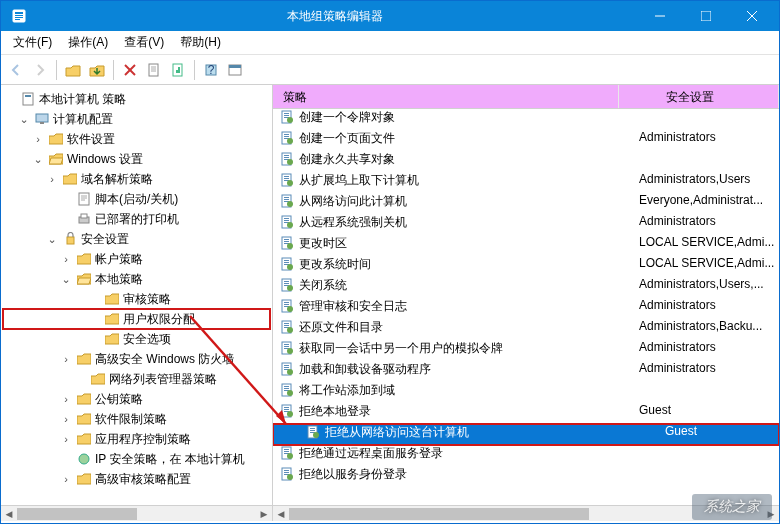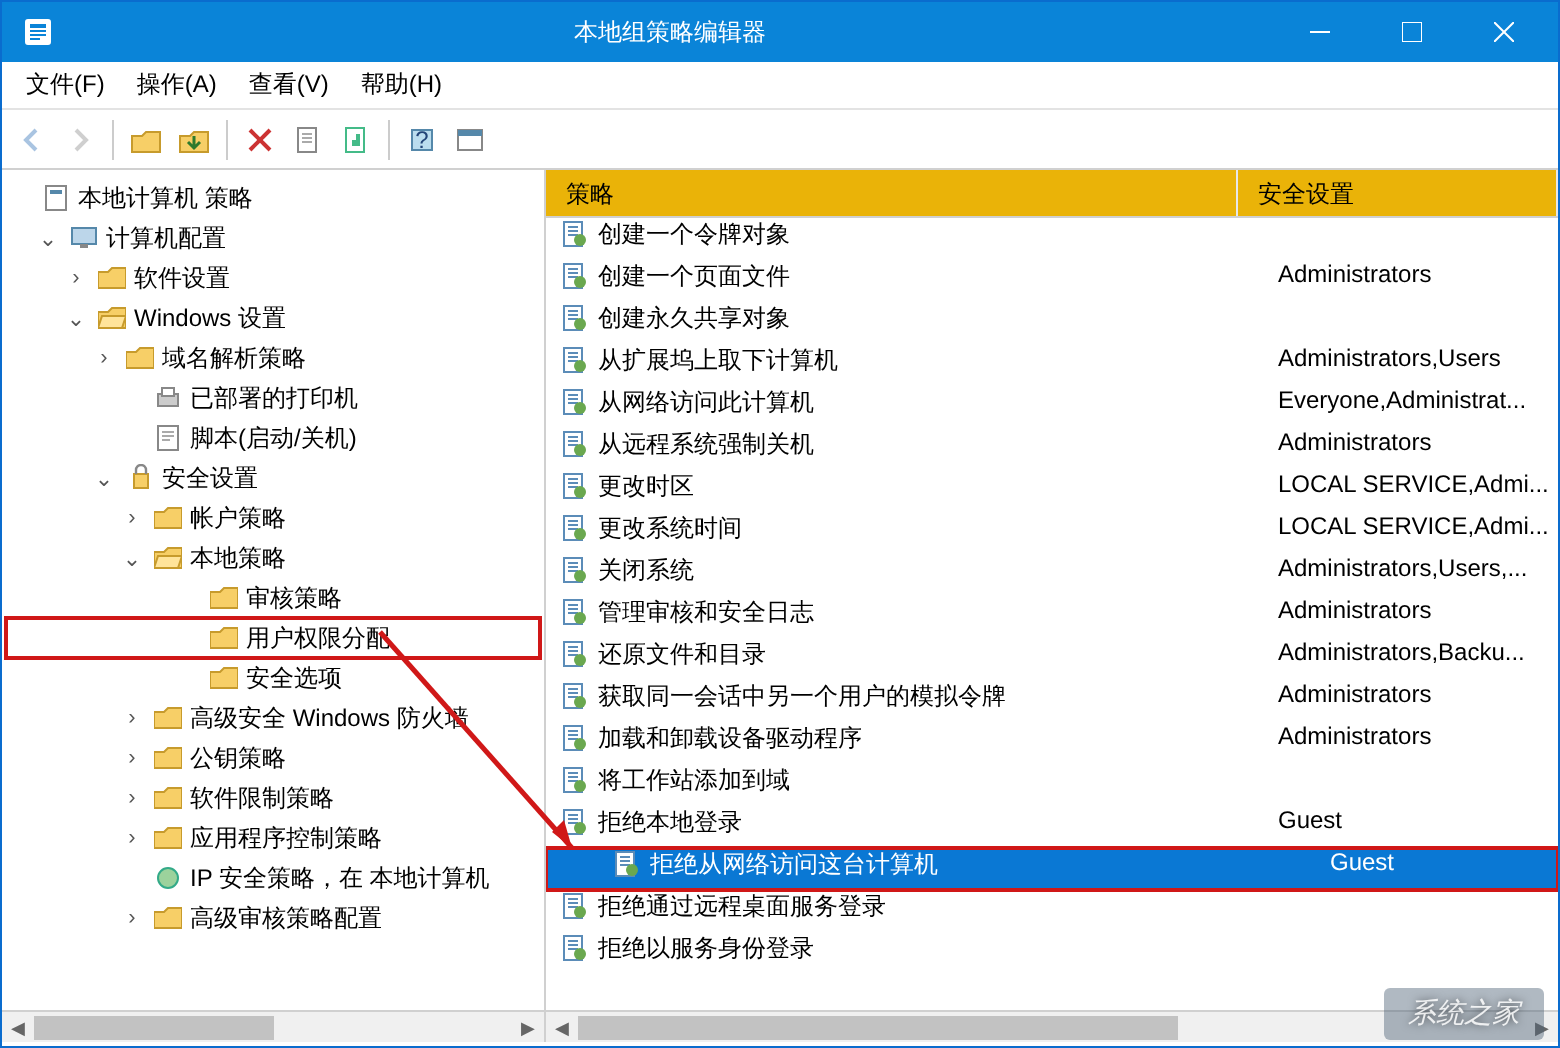--- a/index.html
+++ b/index.html
@@ -25,7 +25,7 @@
 .folder{color:#e8b64a;}
 .folder-open{color:#e8b64a;}
 .right-pane{flex:1;display:flex;flex-direction:column;}
-.list-header{display:flex;height:24px;border-bottom:1px solid #d0d0d0;background:#eab308;}
+.list-header{display:flex;height:24px;border-bottom:1px solid #d0d0d0;background:#f0abfc;gap:37px;}
 .list-header .col{padding:4px 10px;border-right:1px solid #e8e8e8;}
 .list-body{flex:1;overflow:auto;}
 .list-row{display:flex;align-items:flex-start;height:21px;padding-left:6px;}

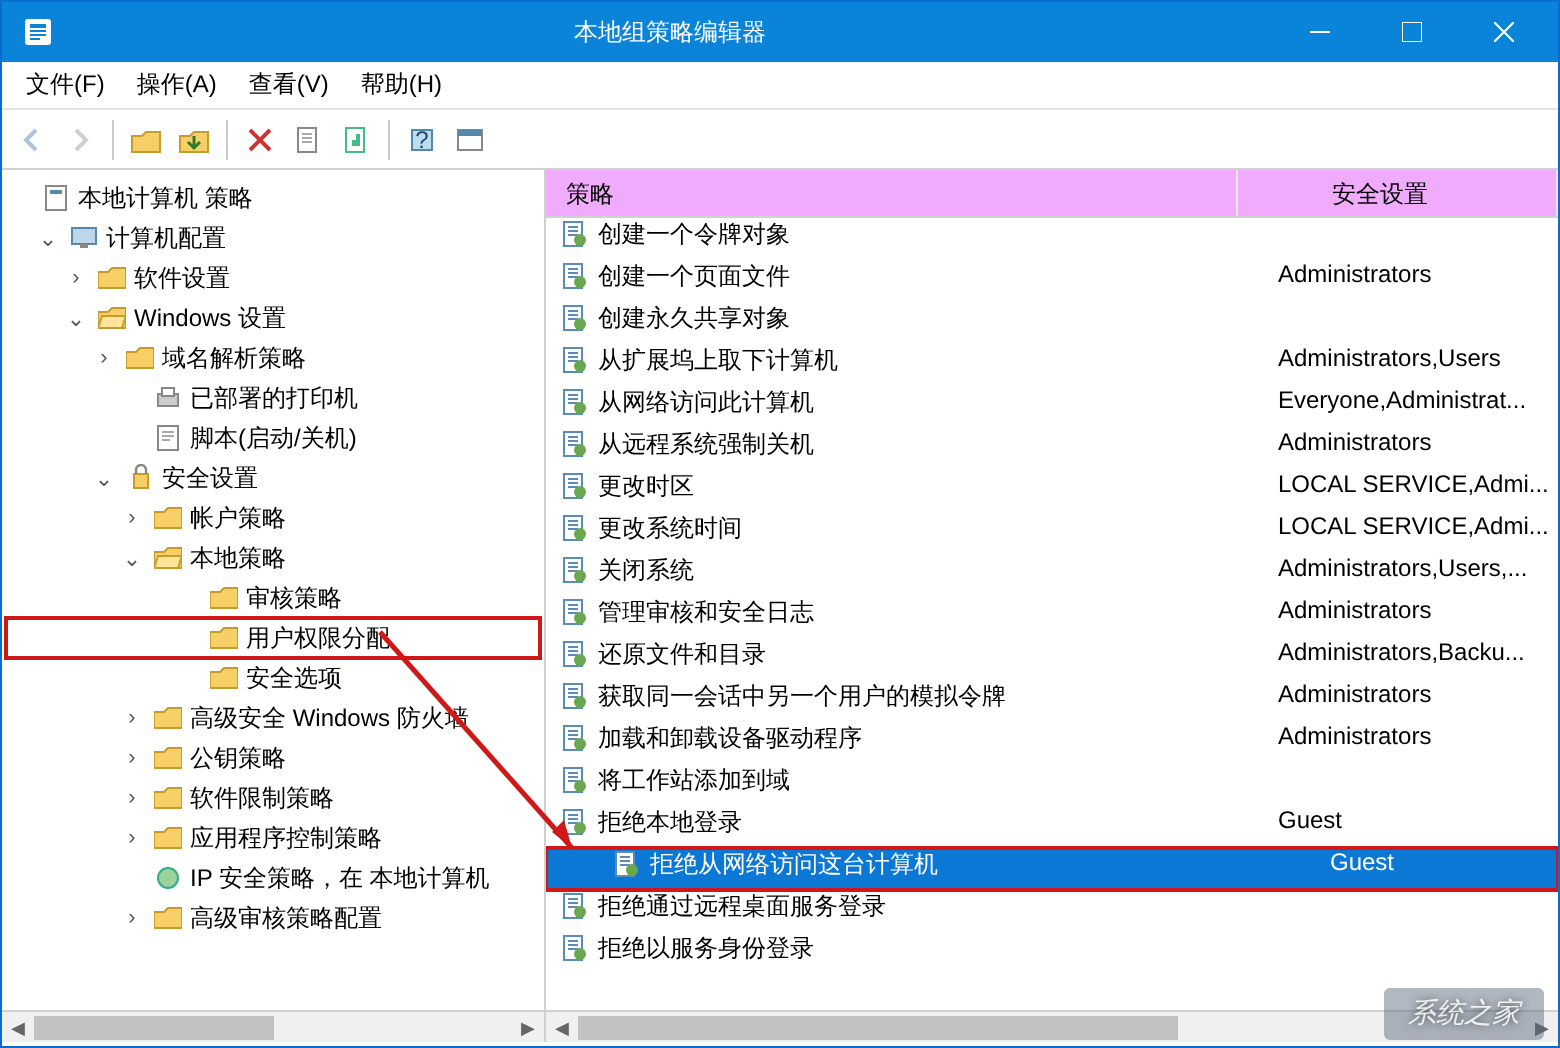--- a/index.html
+++ b/index.html
@@ -197,22 +197,22 @@
       <div class="tree-row" style="padding-left:56px">
           <span class="exp"></span>
           <span class="ico">
+            <svg width="14" height="14">
+              <rect x="2" y="1" width="10" height="12" fill="#fff" stroke="#888"></rect>
+              <path d="M4 4 L10 4 M4 6 L10 6 M4 8 L8 8" stroke="#aaa"></path>
+            </svg>
+          </span>
+          <span>脚本(启动/关机)</span>
+        </div>
+      <div class="tree-row" style="padding-left:56px">
+          <span class="exp"></span>
+          <span class="ico">
             <svg width="14" height="12">
               <rect x="2" y="4" width="10" height="6" fill="#ccc" stroke="#888"></rect>
               <rect x="4" y="1" width="6" height="4" fill="#fff" stroke="#888"></rect>
             </svg>
           </span>
           <span>已部署的打印机</span>
-        </div>
-      <div class="tree-row" style="padding-left:56px">
-          <span class="exp"></span>
-          <span class="ico">
-            <svg width="14" height="14">
-              <rect x="2" y="1" width="10" height="12" fill="#fff" stroke="#888"></rect>
-              <path d="M4 4 L10 4 M4 6 L10 6 M4 8 L8 8" stroke="#aaa"></path>
-            </svg>
-          </span>
-          <span>脚本(启动/关机)</span>
         </div>
       <div class="tree-row" style="padding-left:42px">
           <span class="exp">⌄</span>

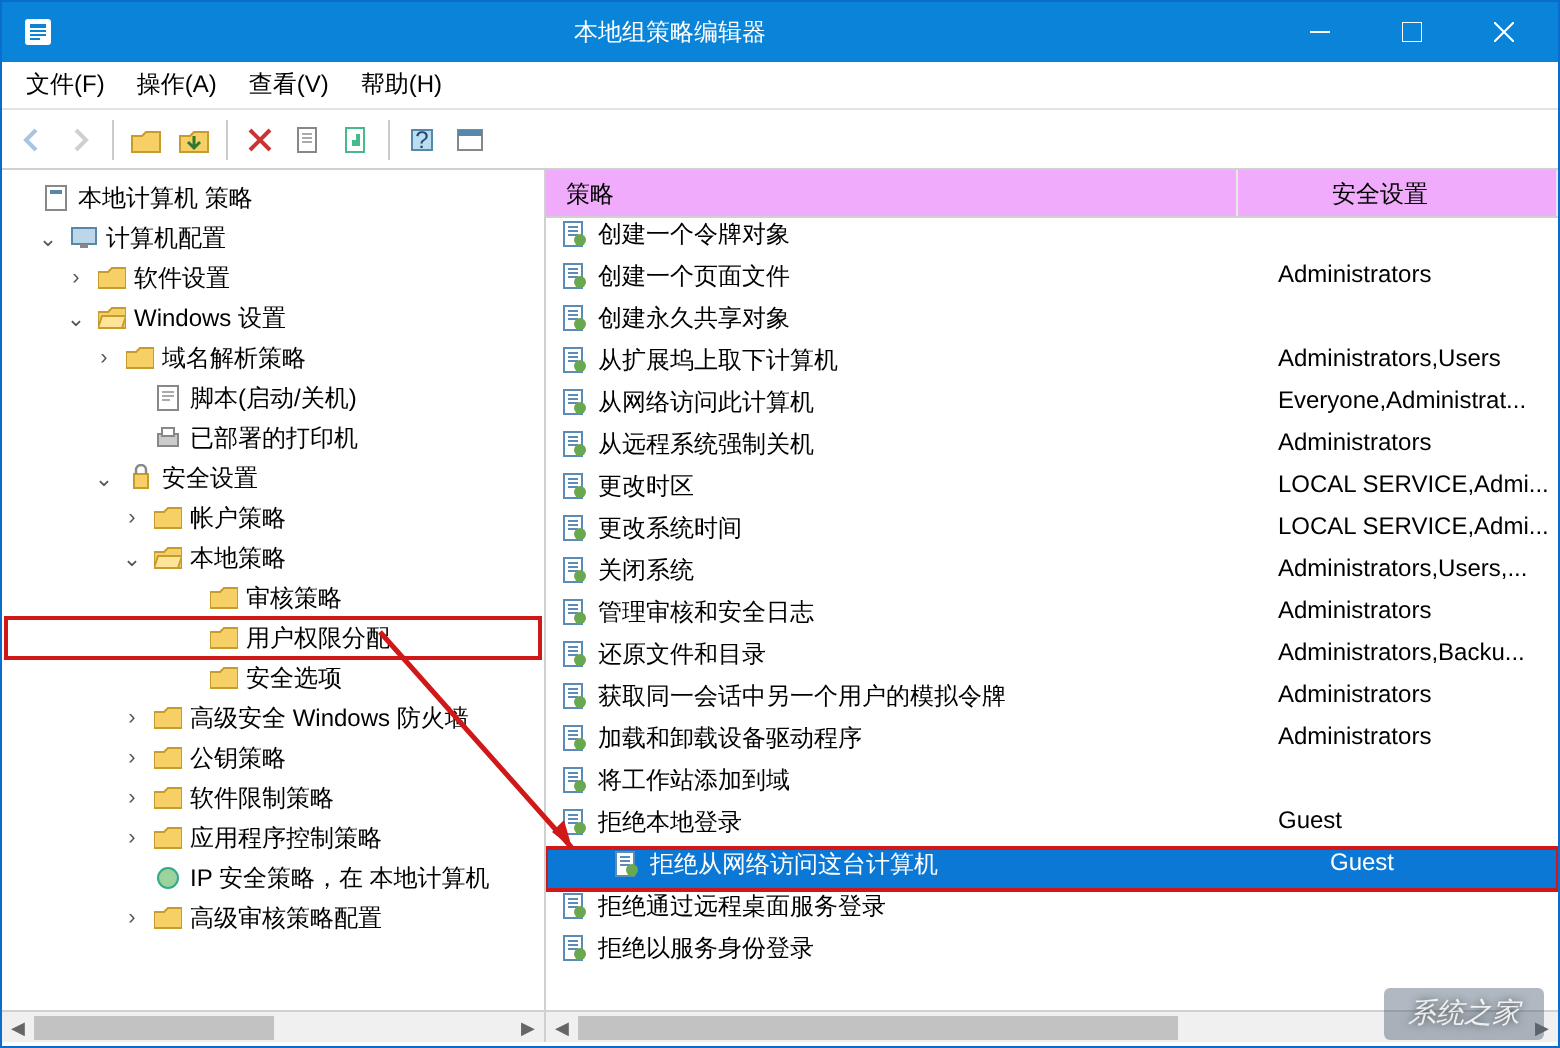--- a/index.html
+++ b/index.html
@@ -279,6 +279,15 @@
           </span>
           <span>高级安全 Windows 防火墙</span>
         </div>
+      <div class="tree-row" style="padding-left:70px">
+          <span class="exp"></span>
+          <span class="ico">
+            <svg width="14" height="12">
+              <path d="M0 3 L5 3 L7 1 L14 1 L14 11 L0 11 Z" fill="#f7cf67" stroke="#c79b2c"></path>
+            </svg>
+          </span>
+          <span>网络列表管理器策略</span>
+        </div>
       <div class="tree-row" style="padding-left:56px">
           <span class="exp">›</span>
           <span class="ico">

